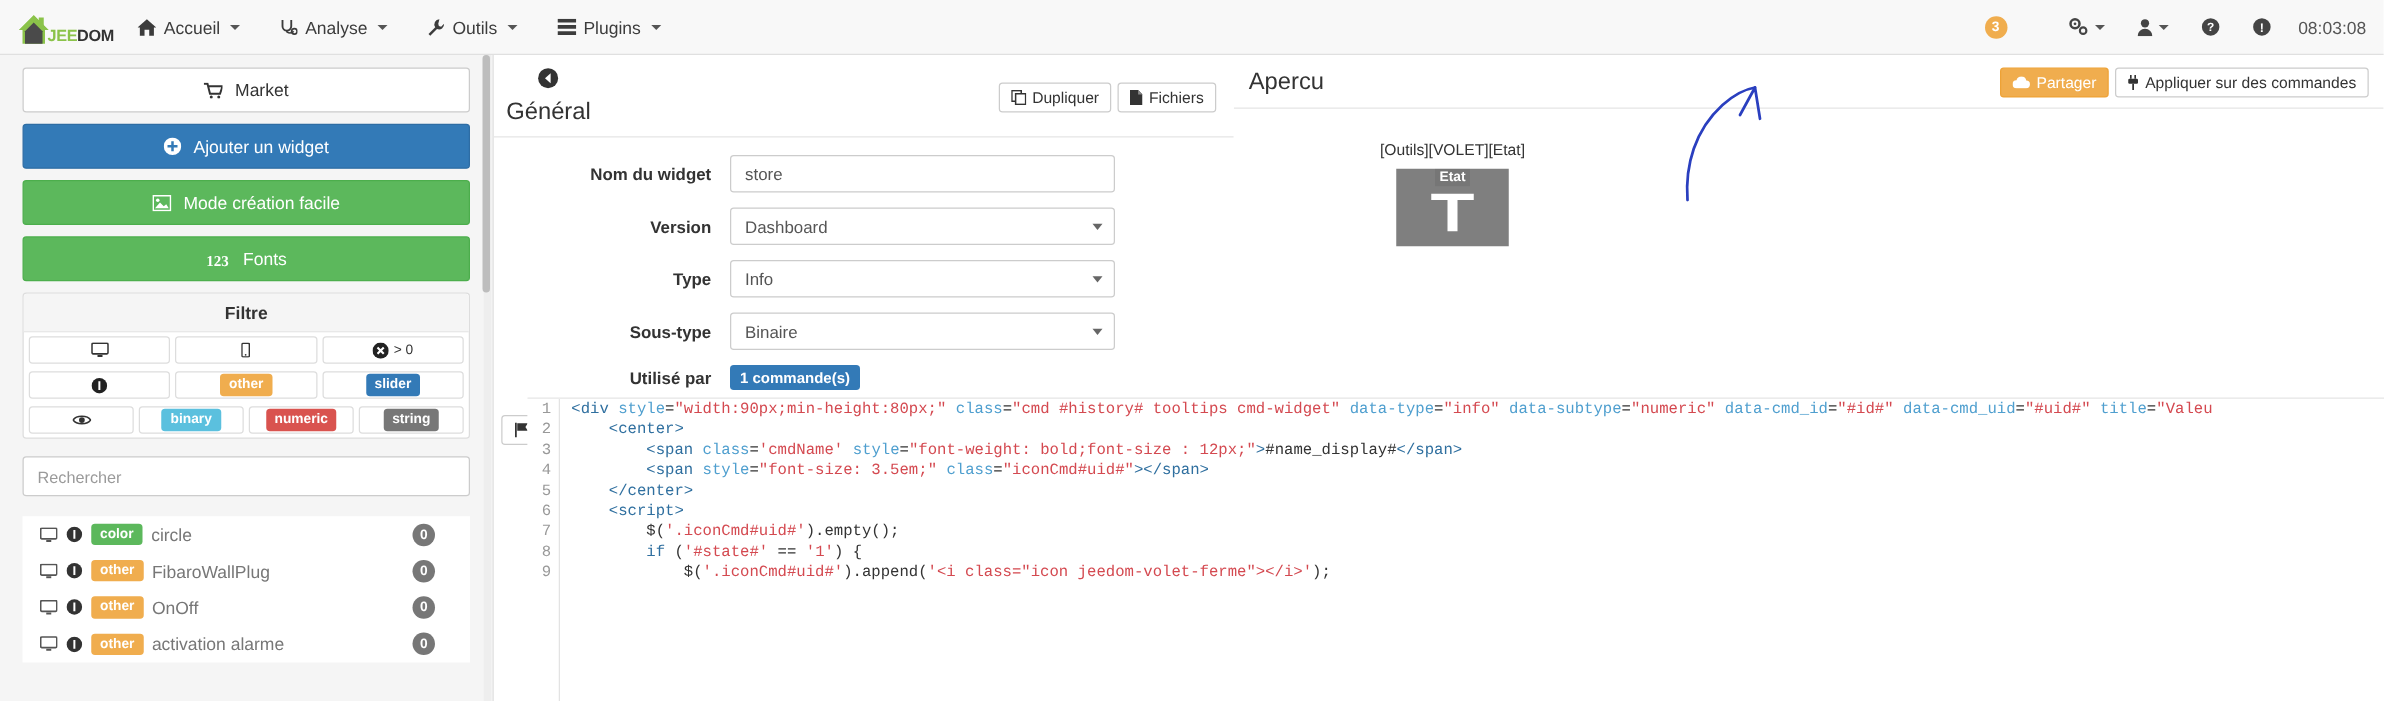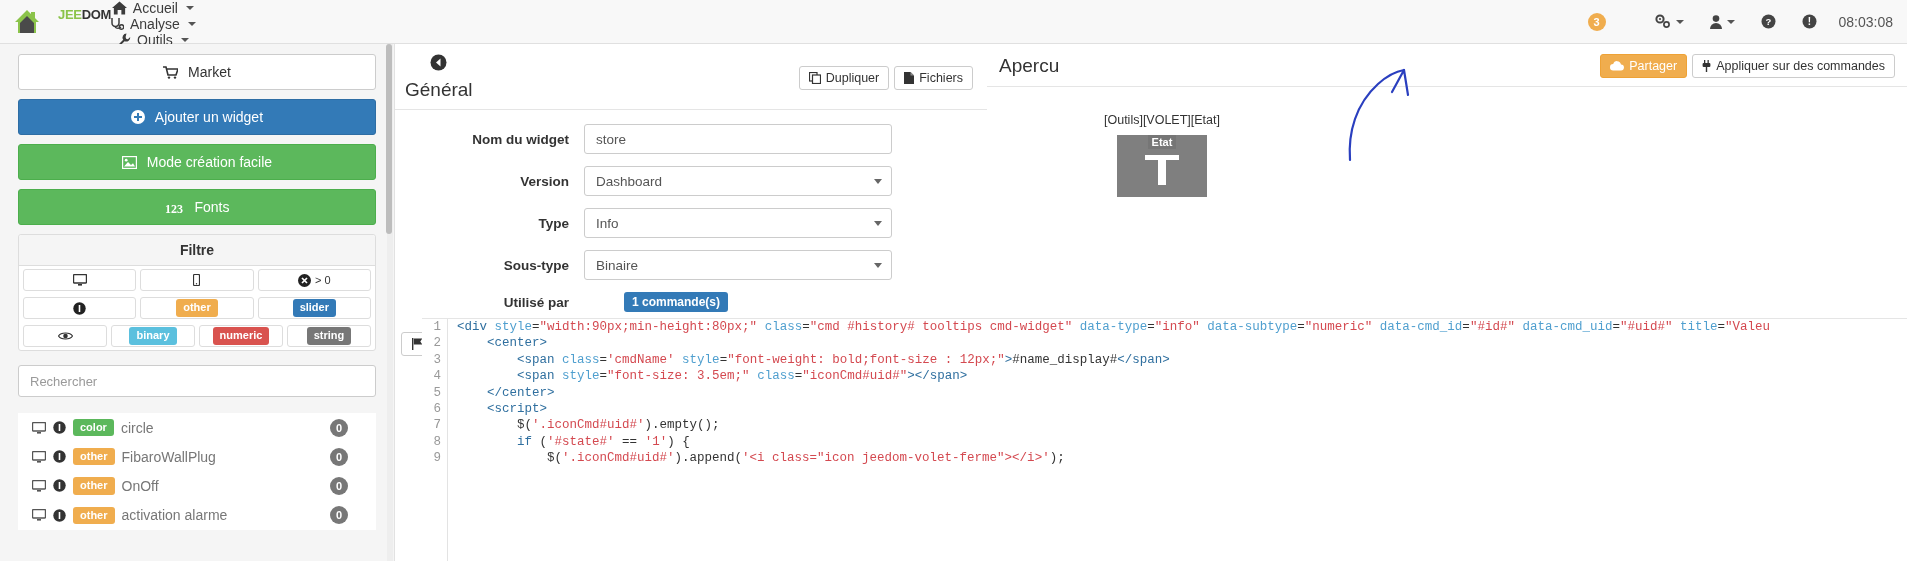--- a/index.html
+++ b/index.html
@@ -28,7 +28,7 @@
     padding-left: 12px;
     height: 100%;
   }
-  .logo-wrap { display: flex; height: 30px; gap: 20px; }
+  .logo-wrap { display: flex; align-items: flex-end; height: 30px; }
   .logo-mark { position: relative; width: 30px; height: 28px; }
   .logo-text {
     font-size: 13px; font-weight: bold; letter-spacing: -.3px;

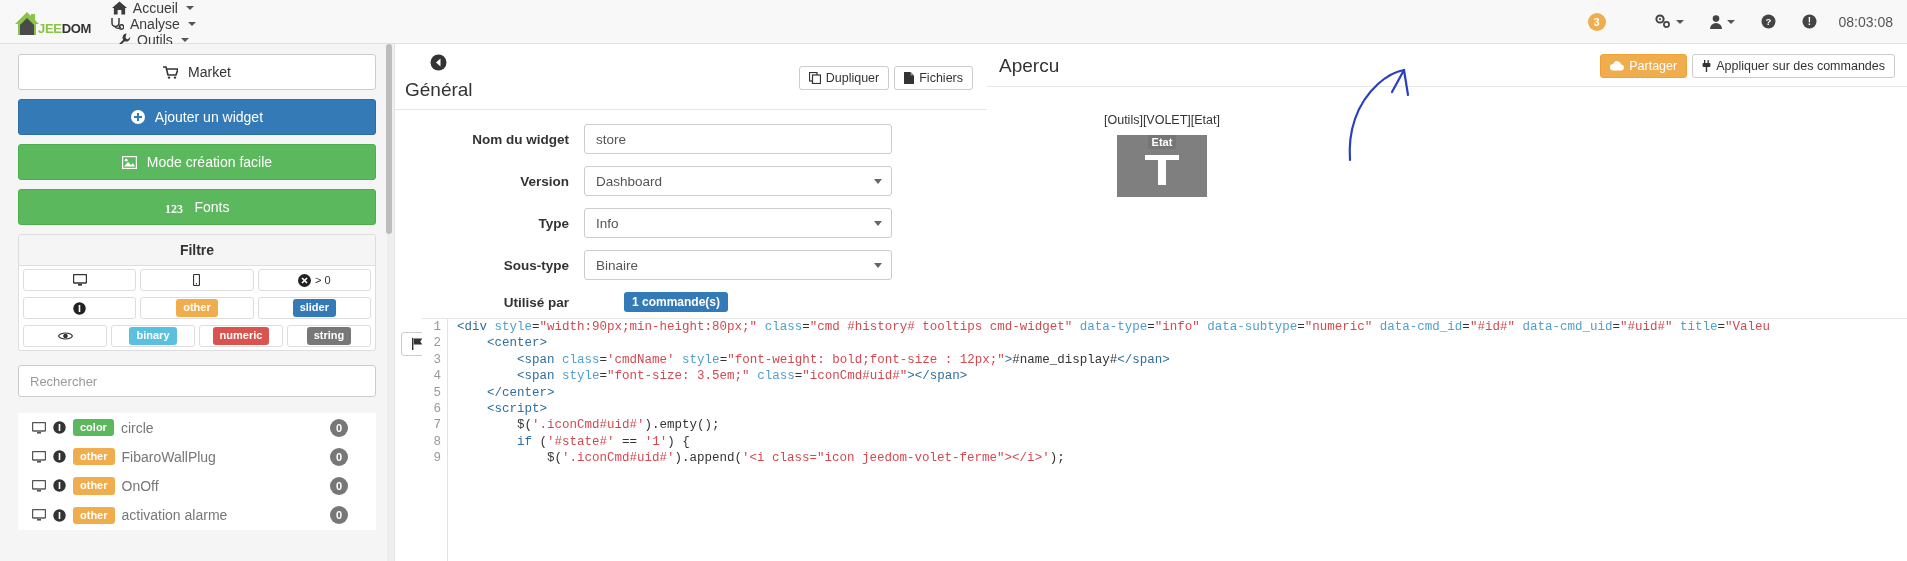--- a/index.html
+++ b/index.html
@@ -37,7 +37,7 @@
   .logo-text .g { color: #8bc34a; }
   .logo-text .d { color: #333; }
 
-  #mainnav { display: flex; align-items: center; height: 100%; margin-left: 16px; flex-direction: column; }
+  #mainnav { display: flex; align-items: flex-start; height: 100%; margin-left: 16px; }
   .navitem {
     display: flex; align-items: center; gap: 6px;
     padding: 0 16px; height: 100%;

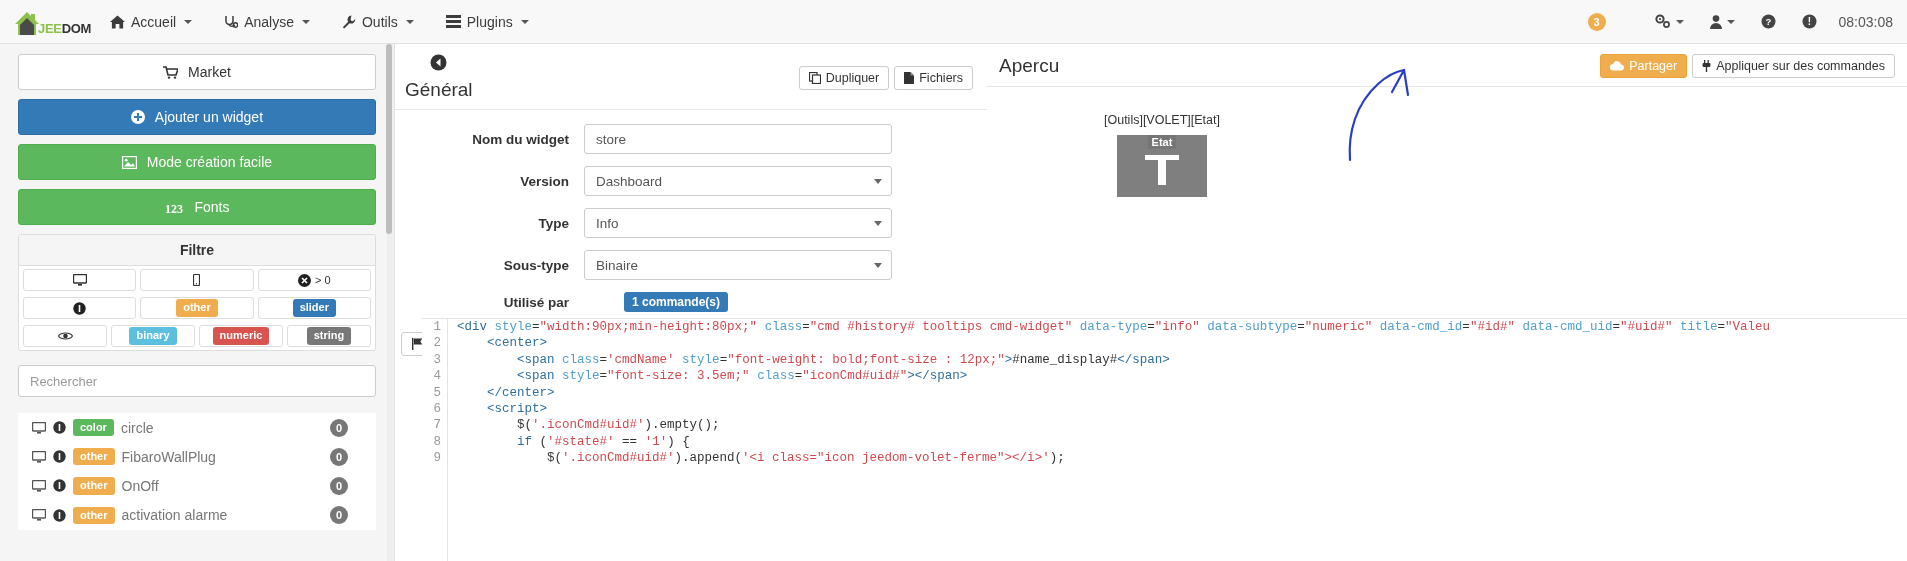--- a/index.html
+++ b/index.html
@@ -255,7 +255,6 @@
     font-size: 12px; font-weight: bold;
     display: inline-block;
     cursor: pointer;
-    margin-left: 40px;
   }
 
   #icon-search-btn {

